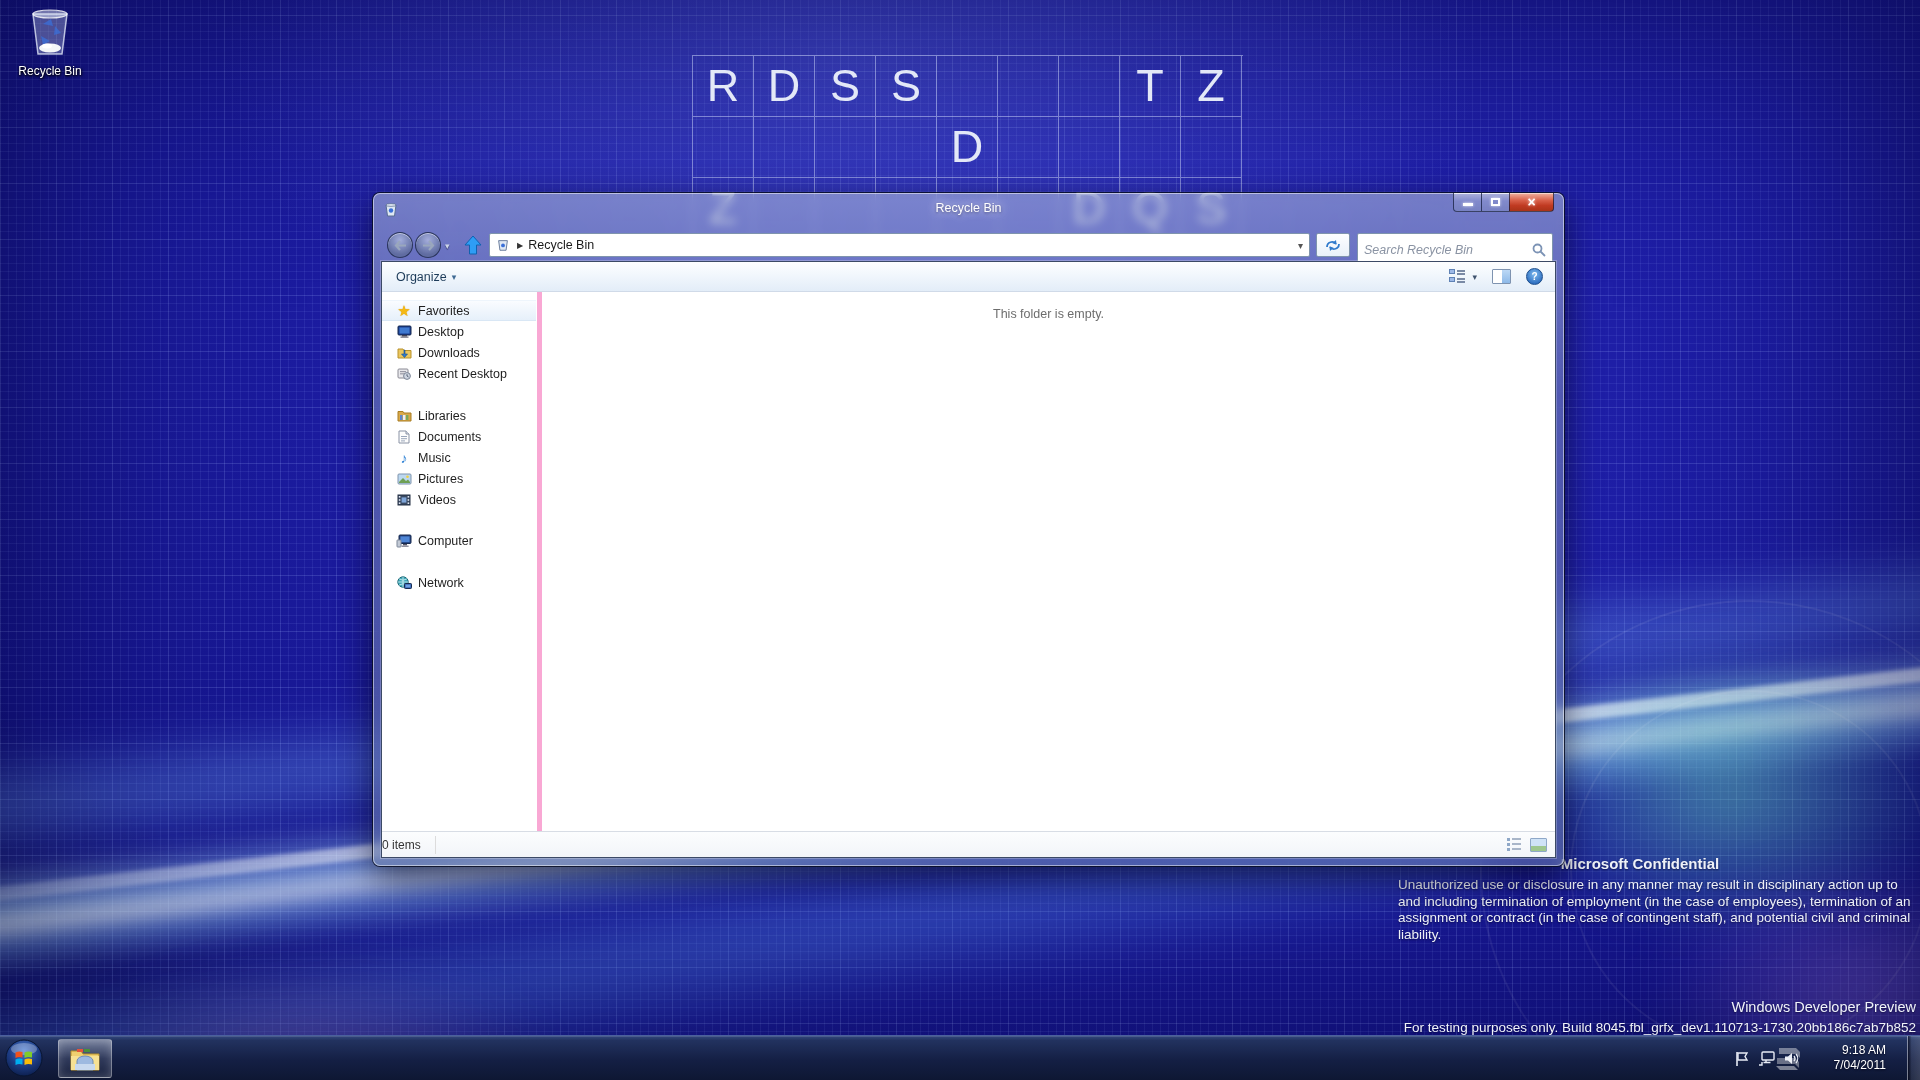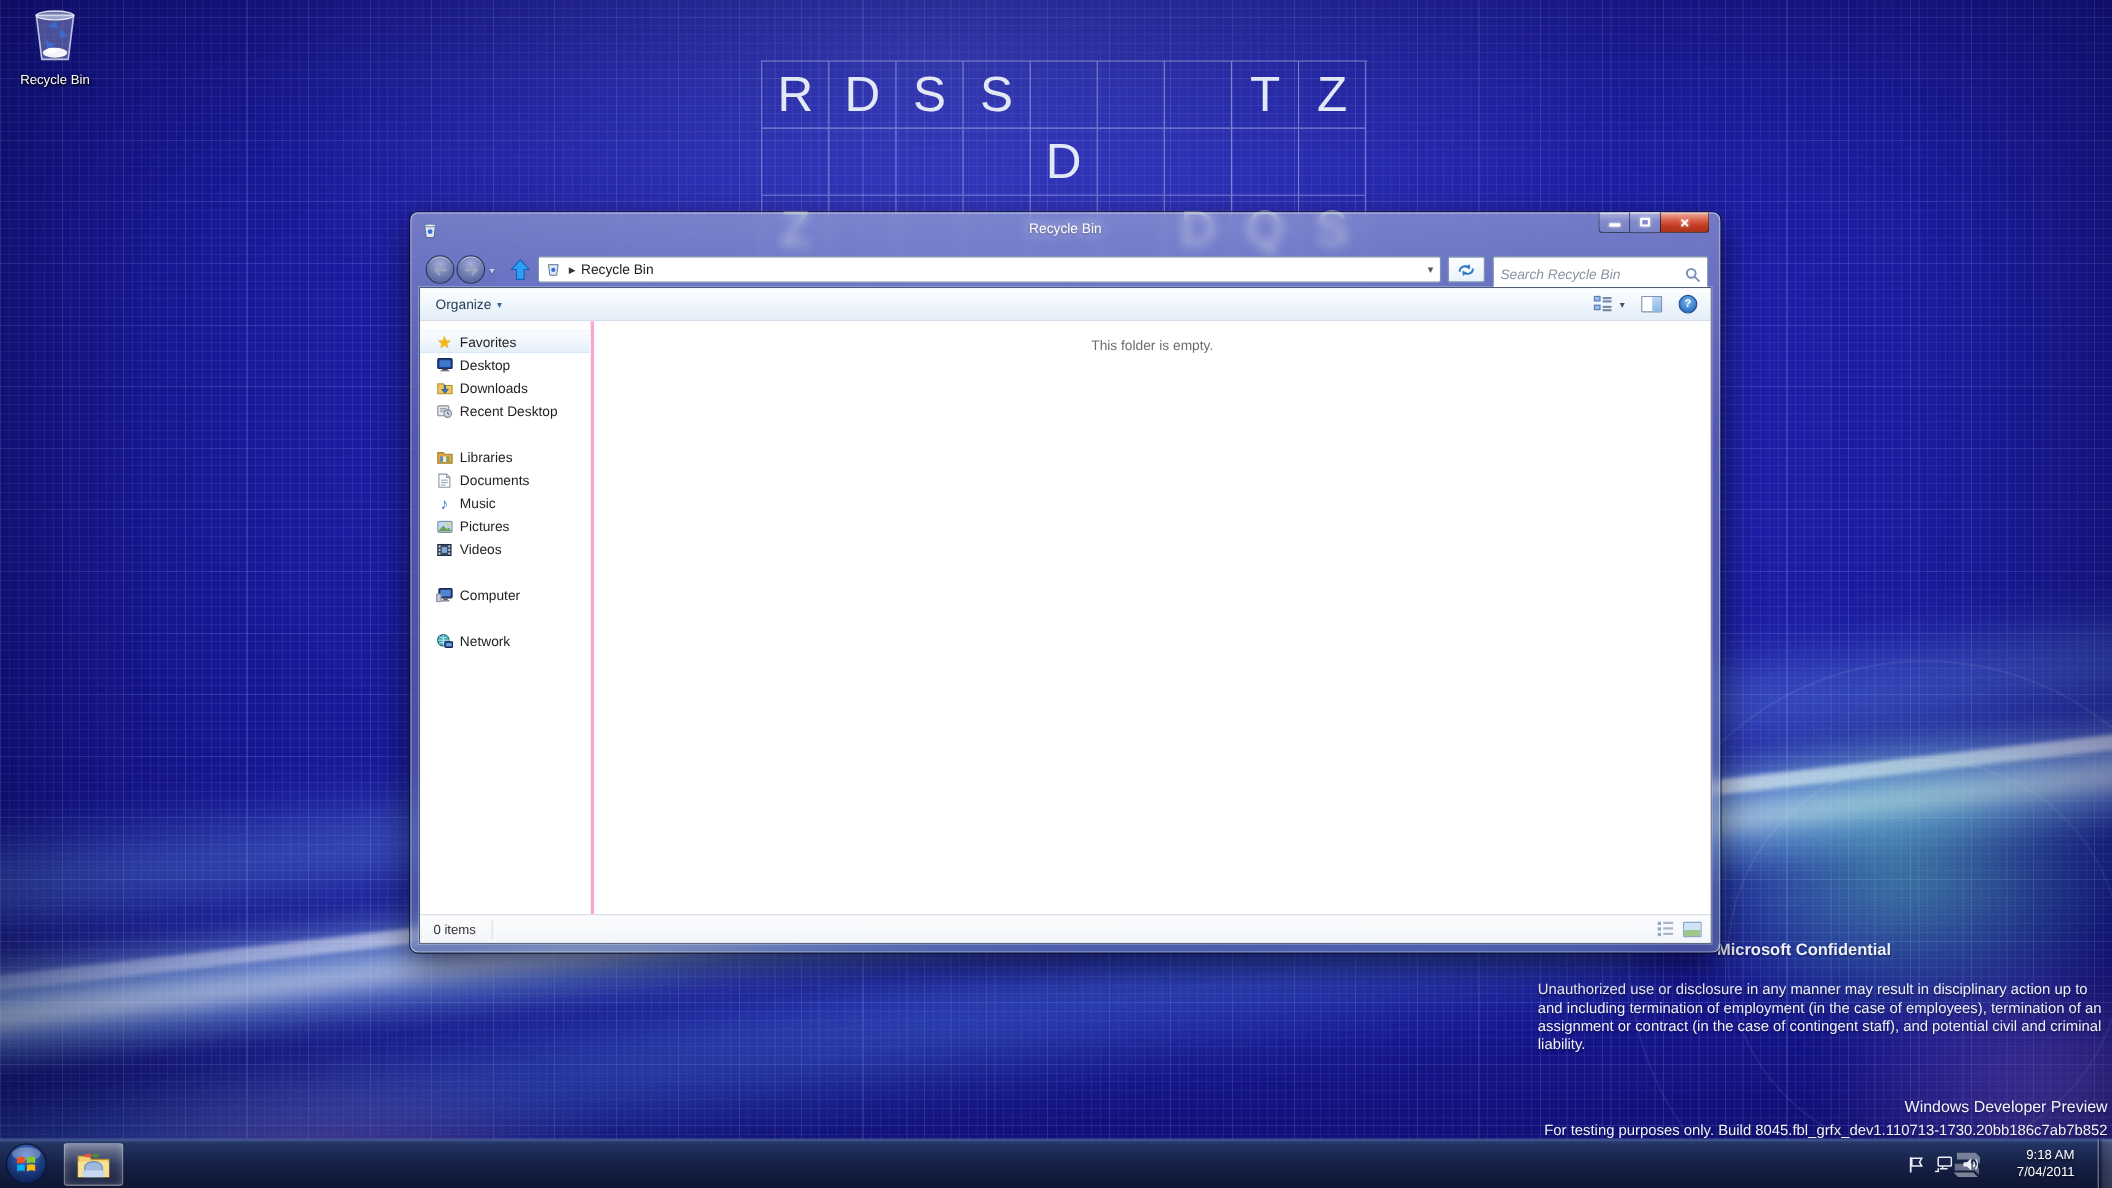--- a/index.html
+++ b/index.html
@@ -131,7 +131,7 @@
   .star { color:#f5b915; font-size:15px; text-shadow:0 0 1px #c58a00; }
   .note { color:#2a7fd4; font-size:14px; font-weight:bold; }
 
-  .main { position:absolute; left:155px; top:30px; right:0; bottom:26px; background:#fff; border-left:3px solid #f9a8d4; }
+  .main { position:absolute; left:155px; top:30px; right:0; bottom:26px; background:#fff; border-left:5px solid #f9a8d4; }
   .empty-msg { padding-top:15px; text-align:center; color:#6d6d6d; font-size:12.5px; }
 
   .statusbar { position:absolute; left:0; right:0; bottom:0; height:26px; background:linear-gradient(180deg,#fcfdfe,#f2f5f9);

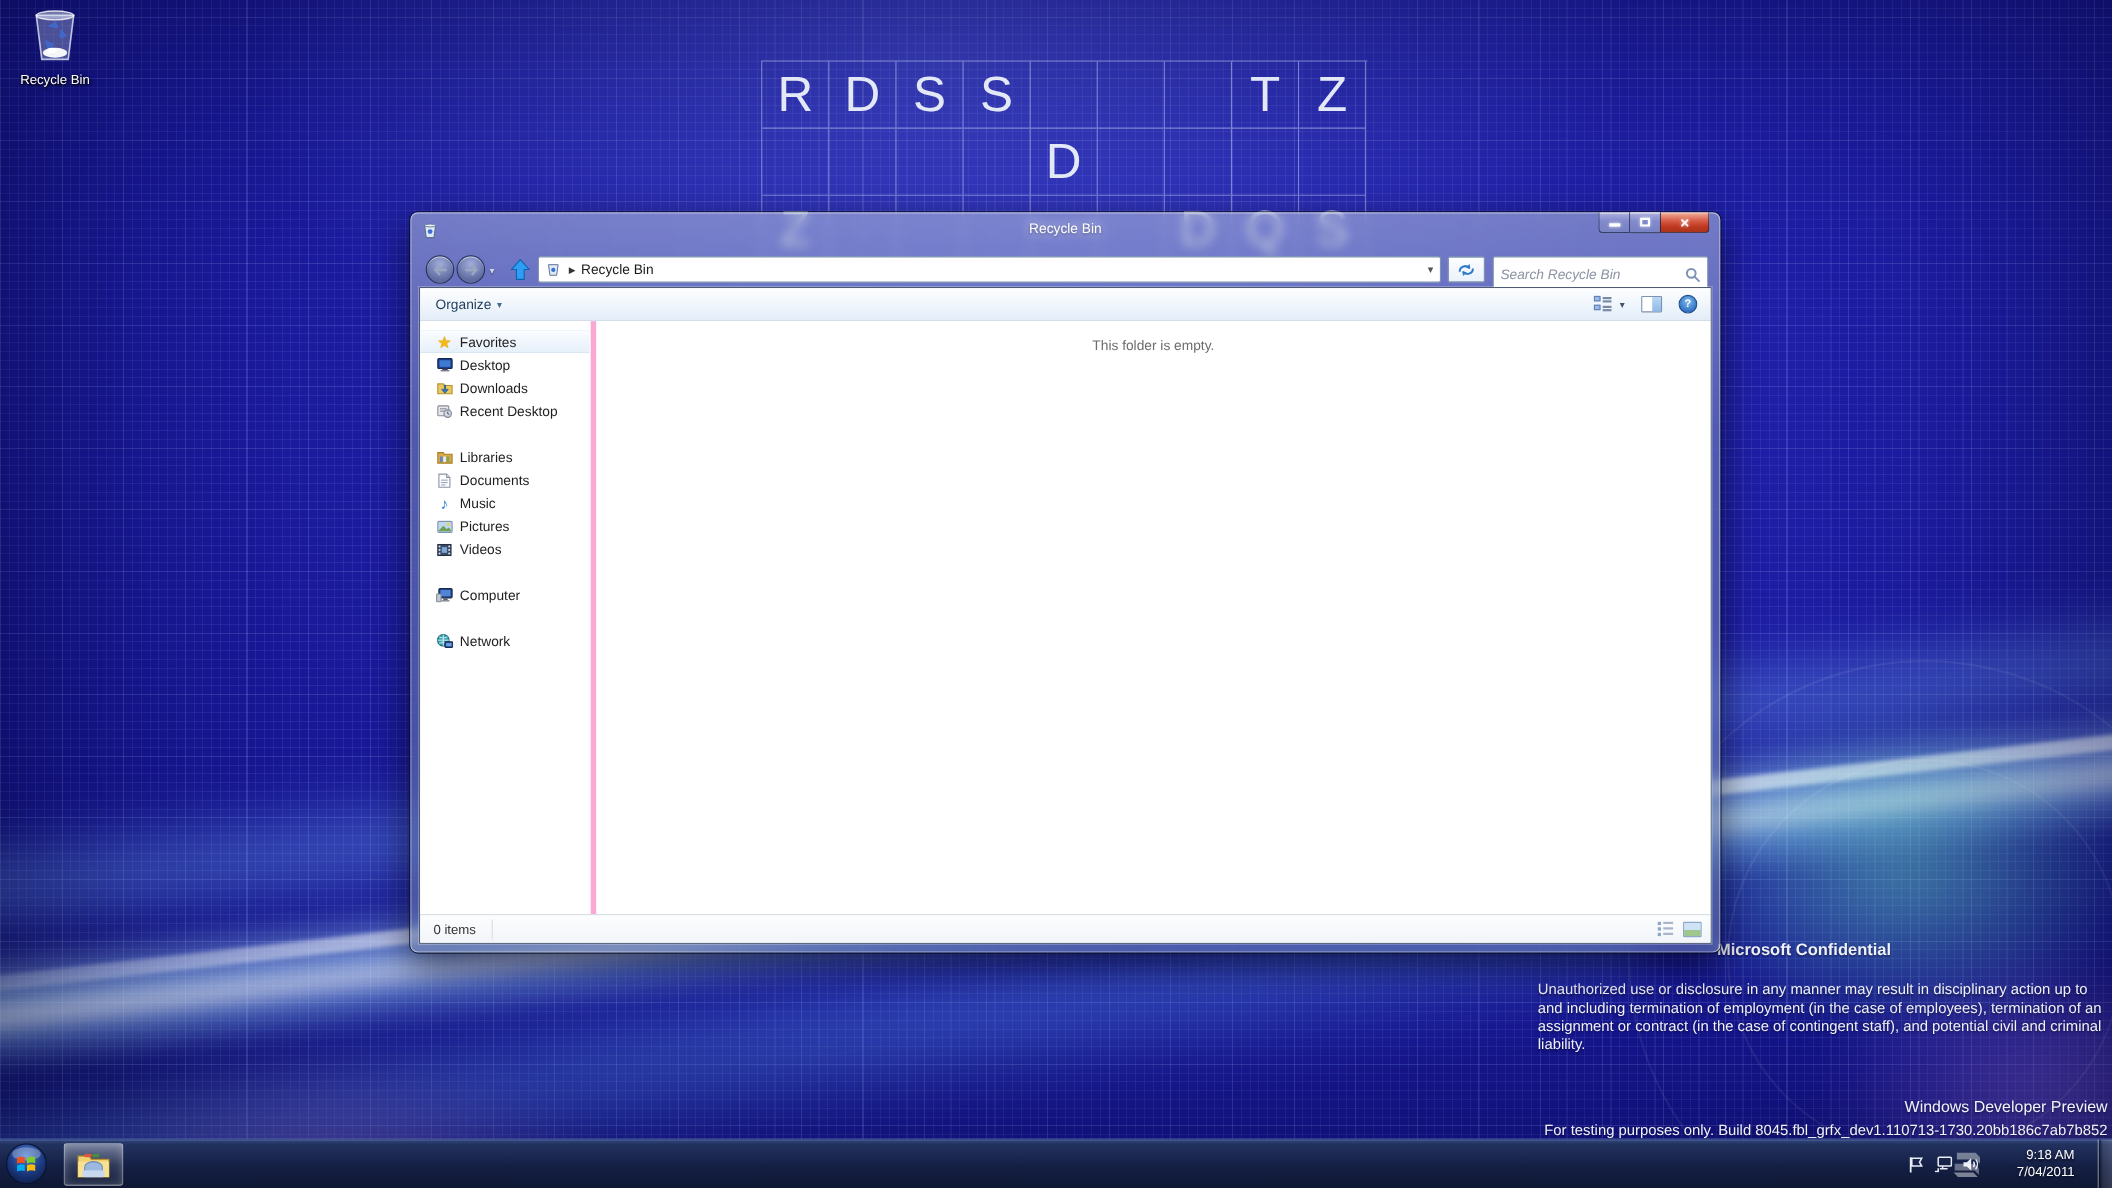--- a/index.html
+++ b/index.html
@@ -136,7 +136,7 @@
 
   .statusbar { position:absolute; left:0; right:0; bottom:0; height:26px; background:linear-gradient(180deg,#fcfdfe,#f2f5f9);
     border-top:1px solid #d8dde5; display:flex; align-items:center; }
-  .status-items { margin-left:12px; font-size:12px; color:#333; }
+  .status-items { font-size:12px; color:#333; }
   .status-div { width:1px; height:18px; background:#dcdcdc; margin-left:14px; }
   .status-right { margin-left:auto; margin-right:8px; display:flex; gap:8px; align-items:center; }
   .ic-details { width:15px; height:13px; position:relative; }

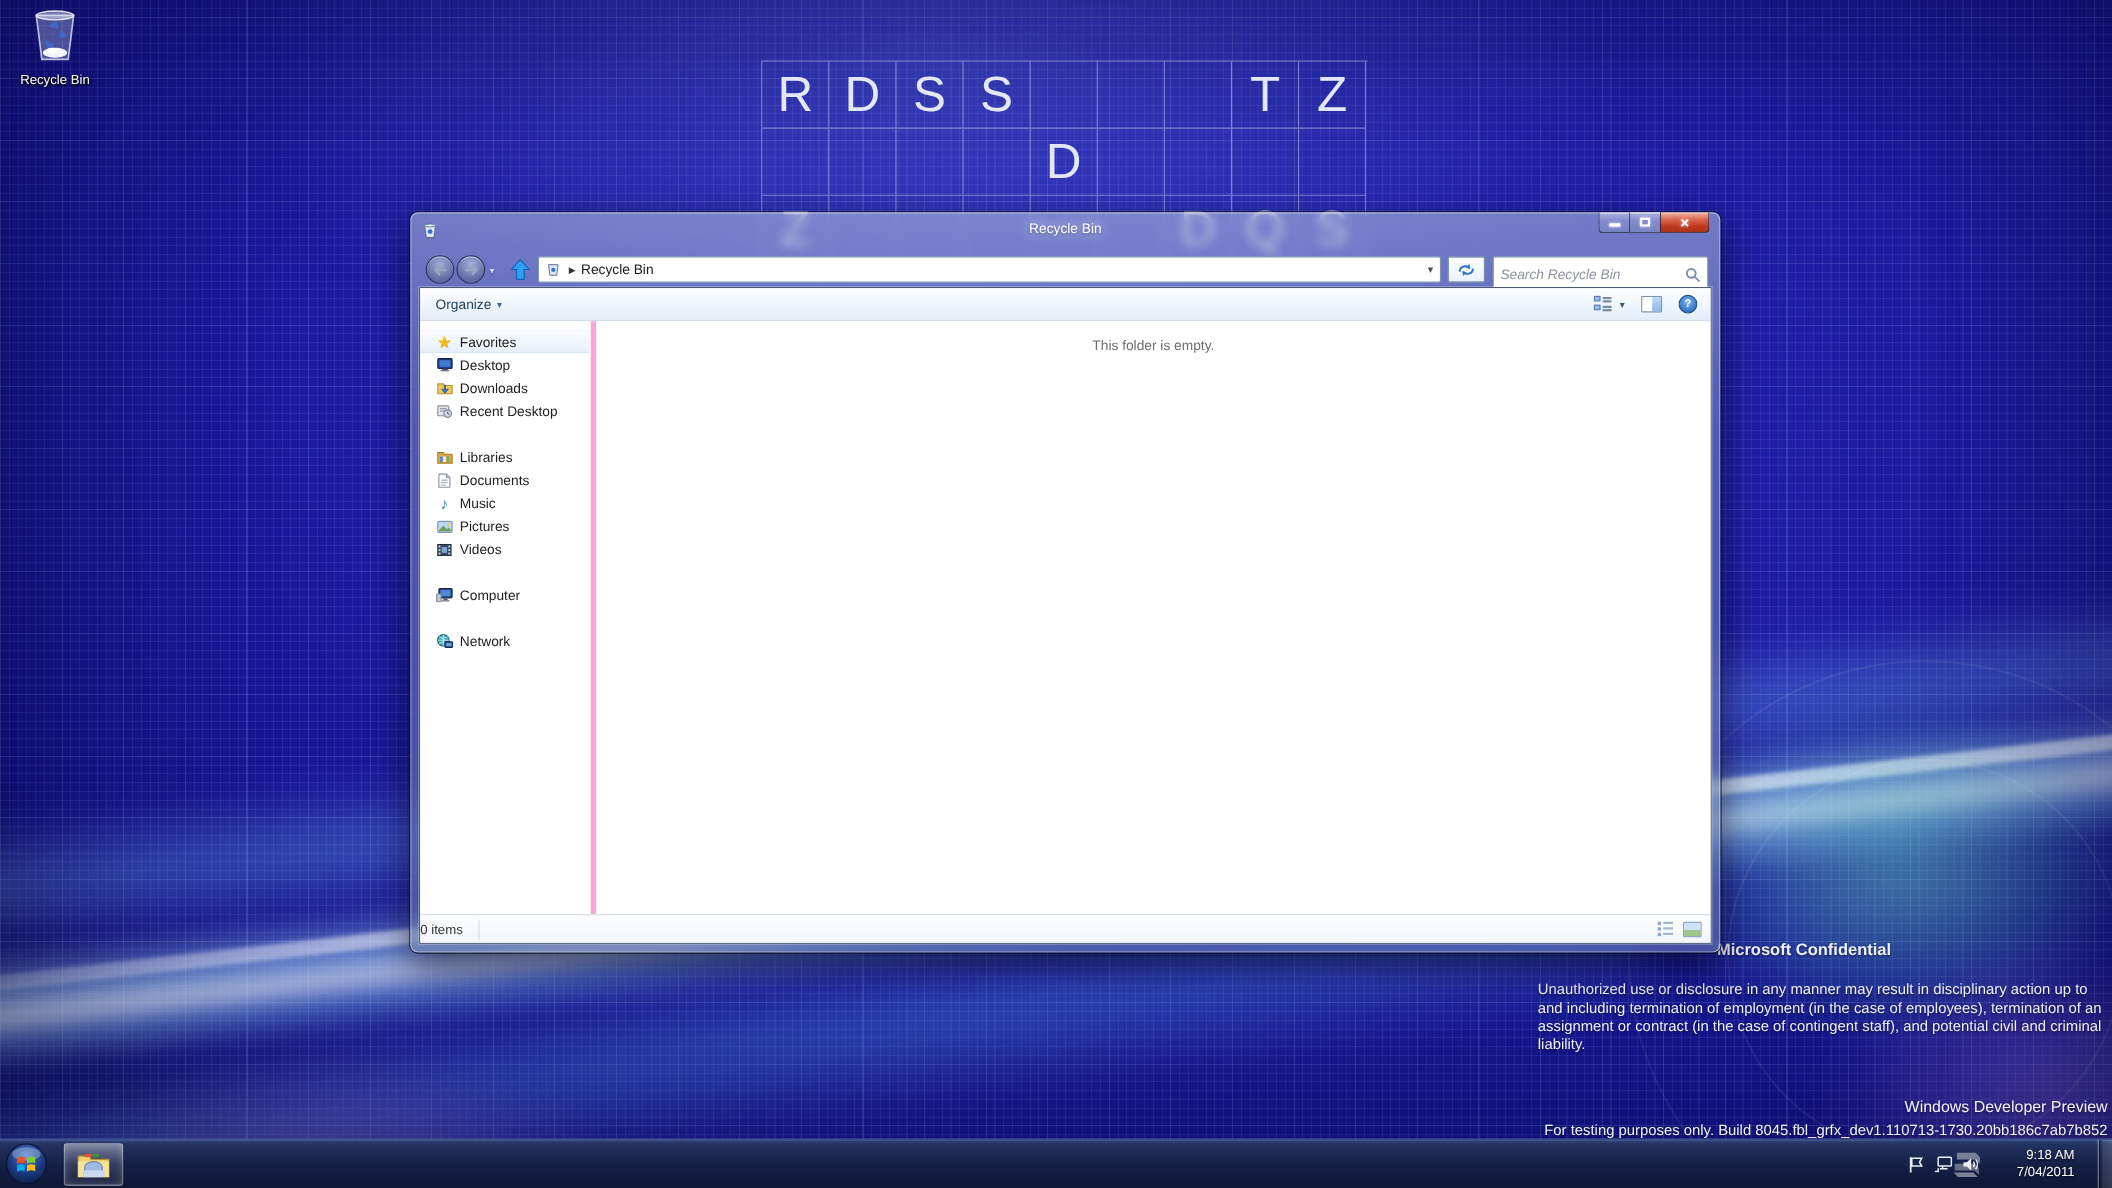--- a/index.html
+++ b/index.html
@@ -53,7 +53,7 @@
 
   
   .confid { position:absolute; left:1364px; top:855px; width:552px; color:#eef1f8; text-shadow:0 1px 2px rgba(0,0,30,.55); }
-  .confid .t { font-weight:bold; font-size:15px; text-align:center; margin-bottom:20px; }
+  .confid .t { font-weight:bold; font-size:15px; text-align:center; margin-bottom:5px; }
   .confid .b { font-size:13.5px; line-height:16.5px;margin-left:34px; }
   .wm-line { position:absolute; right:4px; text-align:right; color:#f0f3fa; text-shadow:0 1px 2px rgba(0,0,30,.55); }
   .wm-edition { top:999px; font-size:14.5px; }

